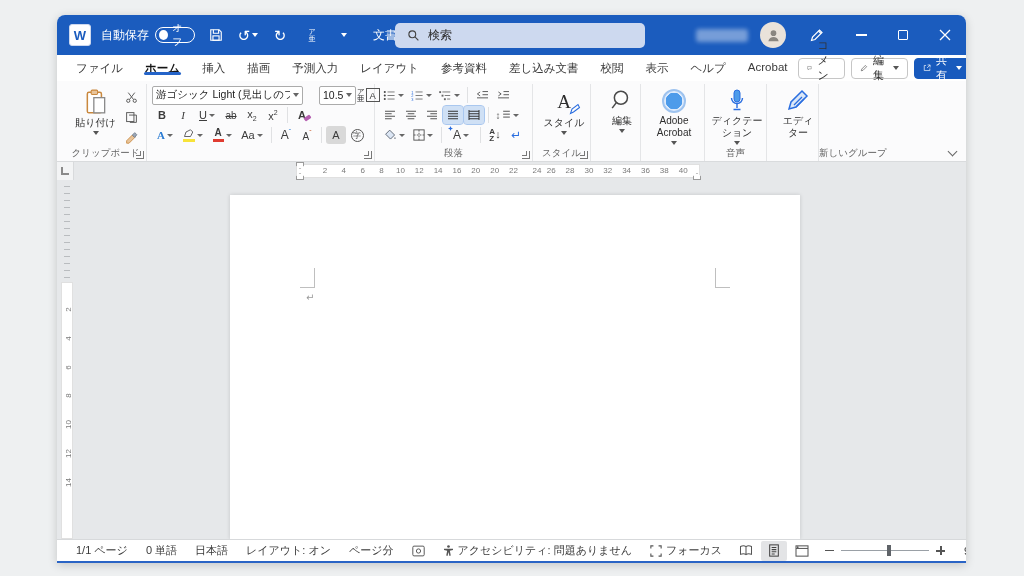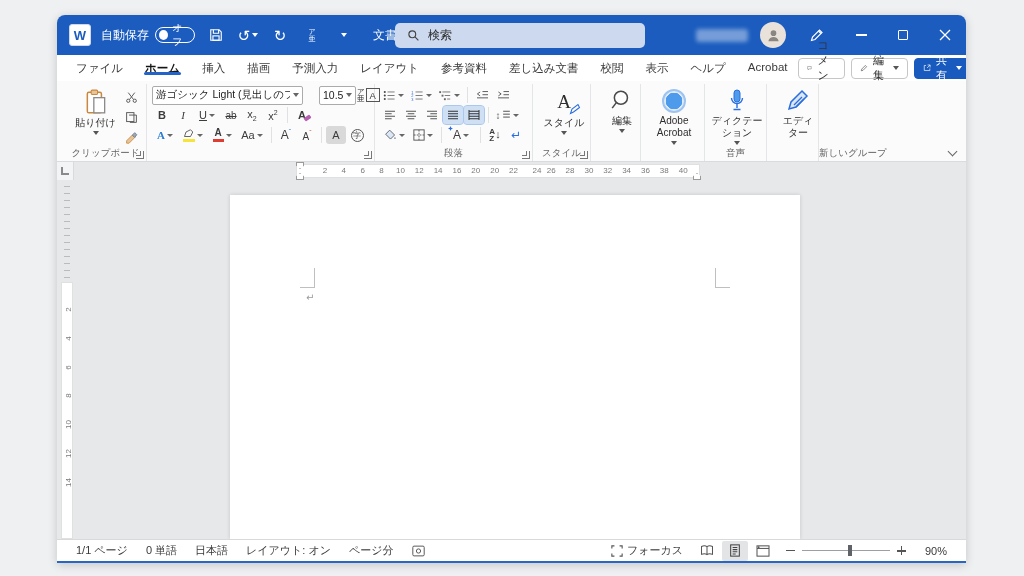--- a/index.html
+++ b/index.html
@@ -656,6 +656,13 @@
           <circle cx="8" cy="7" r="2.6"></circle>
       </svg>
     </span>
+    <span class="st-item">
+      <svg width="11" height="12" viewBox="0 0 14 16" fill="#555">
+        <circle cx="7" cy="2" r="1.8"></circle>
+          <path d="M1 5h12v1.6L8.8 7.5 10 14l-1.7.5L7 9.4 5.7 14.5 4 14l1.2-6.5L1 6.6z"></path>
+      </svg>
+      <span>アクセシビリティ: 問題ありません</span>
+    </span>
     <div class="st-right">
       <span class="st-item">
         <svg width="12" height="12" viewBox="0 0 14 14" fill="none" stroke="#555" stroke-width="1.3">

